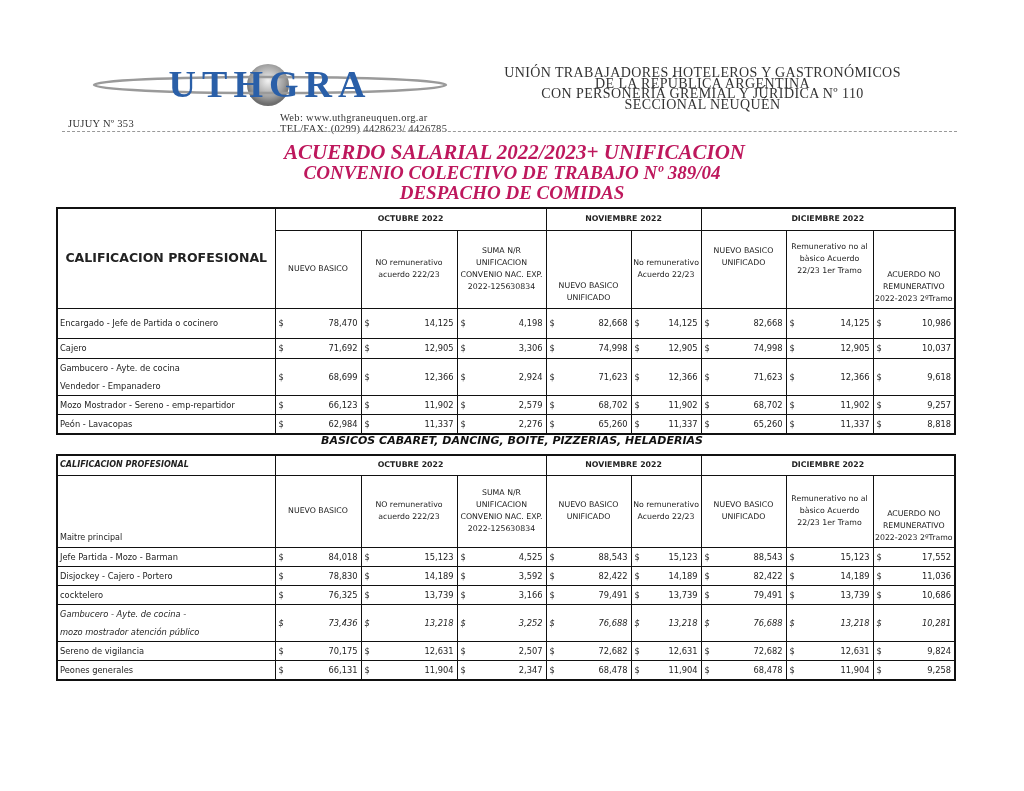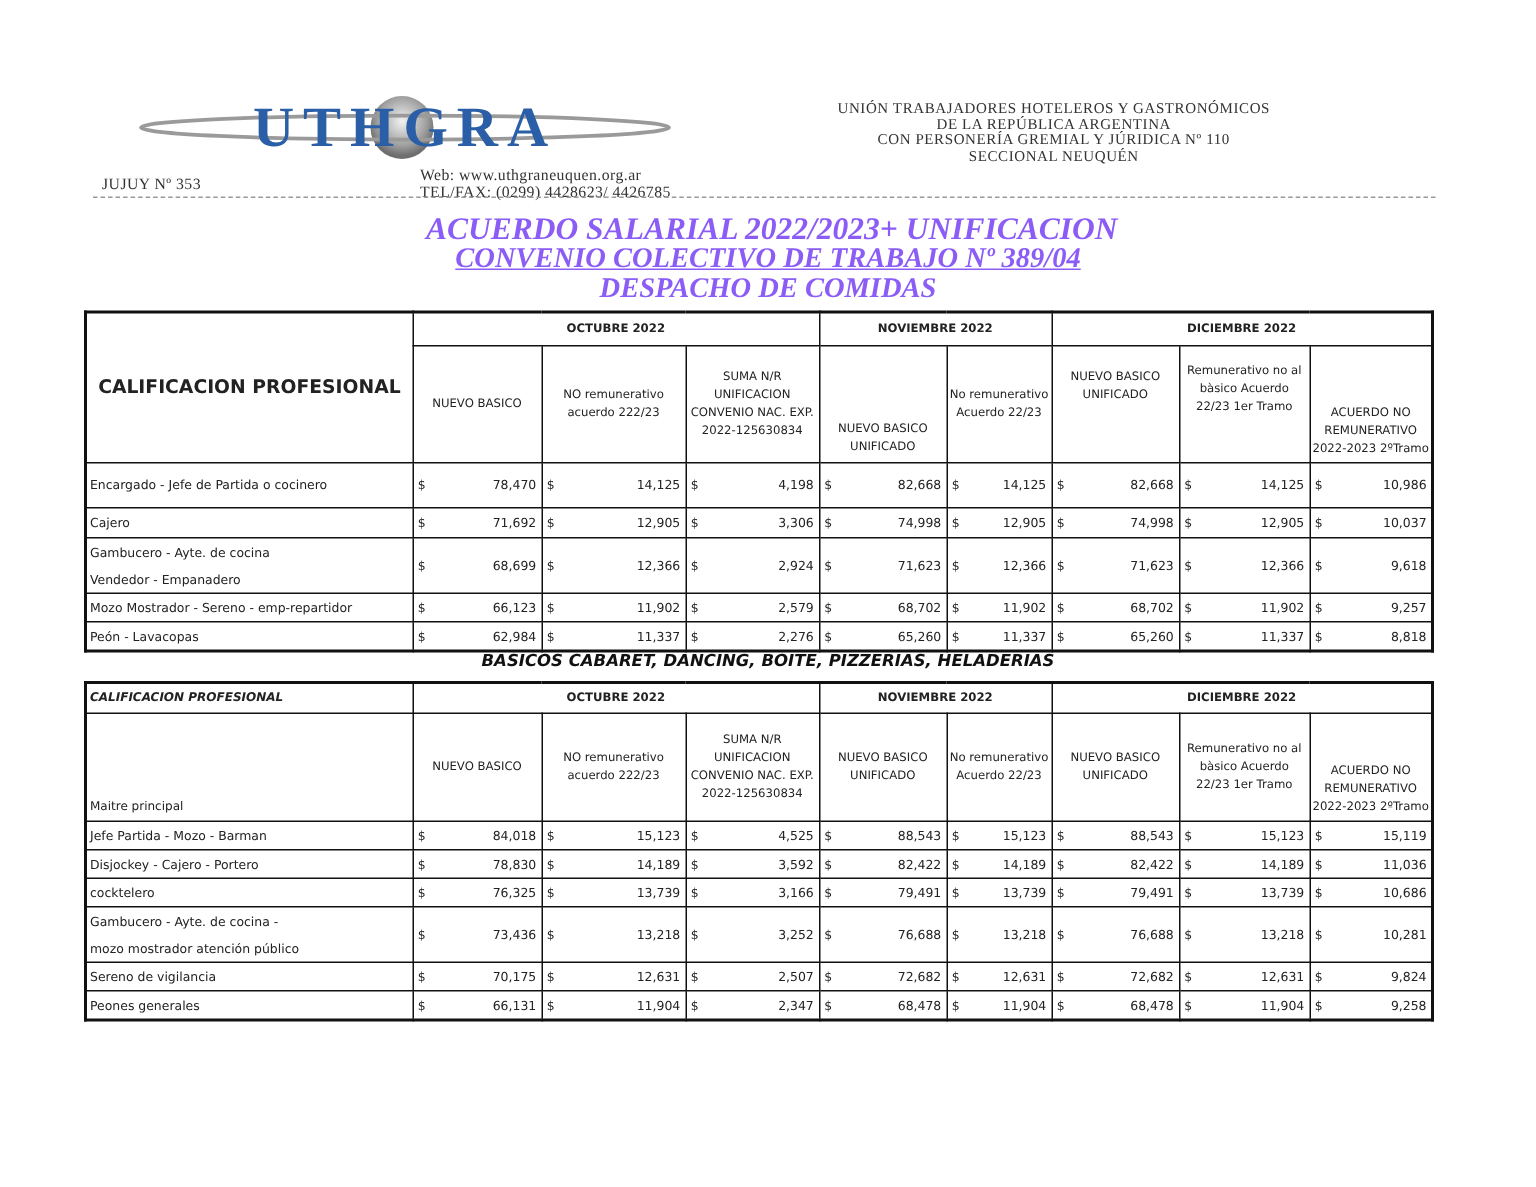--- a/index.html
+++ b/index.html
@@ -11,7 +11,7 @@
     .logo { position: absolute; left: 30px; top: 6px; width: 360px; height: 45px; }
     .logo svg { width: 100%; height: 100%; }
     .org-lines { position: absolute; left: 405px; top: 13px; width: 475px; text-align: center;
-      font-family: "Liberation Serif", serif; font-size: 10px; line-height: 10.5px; color: #333; letter-spacing: 0.4px; }
+      font-family: "Liberation Serif", serif; font-size: 14px; line-height: 10.5px; color: #333; letter-spacing: 0.4px; }
     .addr { position: absolute; top: 57px; font-family: "Liberation Serif", serif; font-size: 10.5px; line-height: 11px; color: #333; letter-spacing: 0.3px; }
     .addr.left { left: 8px; top: 63px; }
     .addr.mid { left: 220px; }

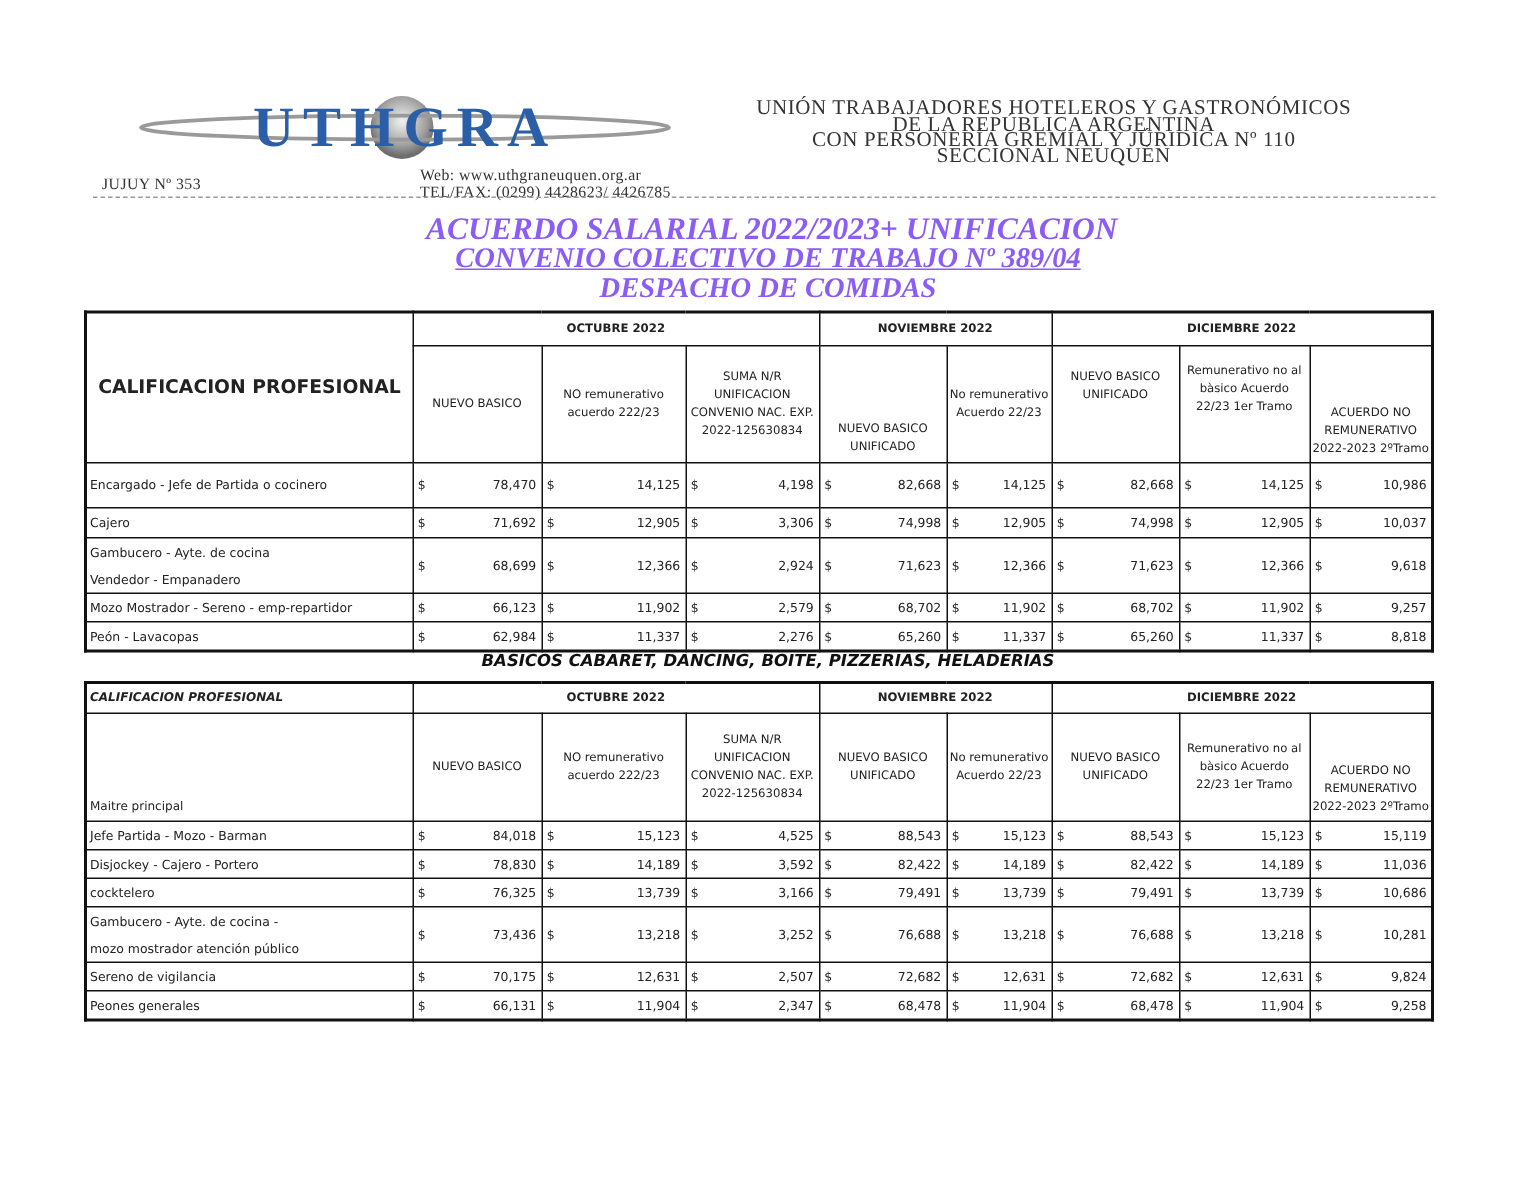--- a/index.html
+++ b/index.html
@@ -20,7 +20,7 @@
 
     
     .titles { position: absolute; left: 0; top: 142px; width: 1024px; text-align: center;
-      font-family: "Liberation Serif", serif; font-style: italic; font-weight: bold; color: #8b5cf6; }
+      font-family: "Liberation Serif", serif; font-style: italic; font-weight: bold; color: #be185d; }
     .t1 { font-size: 21px; line-height: 21px; padding-left: 5px; }
     .t2 { font-size: 19px; line-height: 20px; text-decoration: underline; }
     .t3 { font-size: 19px; line-height: 20px; }

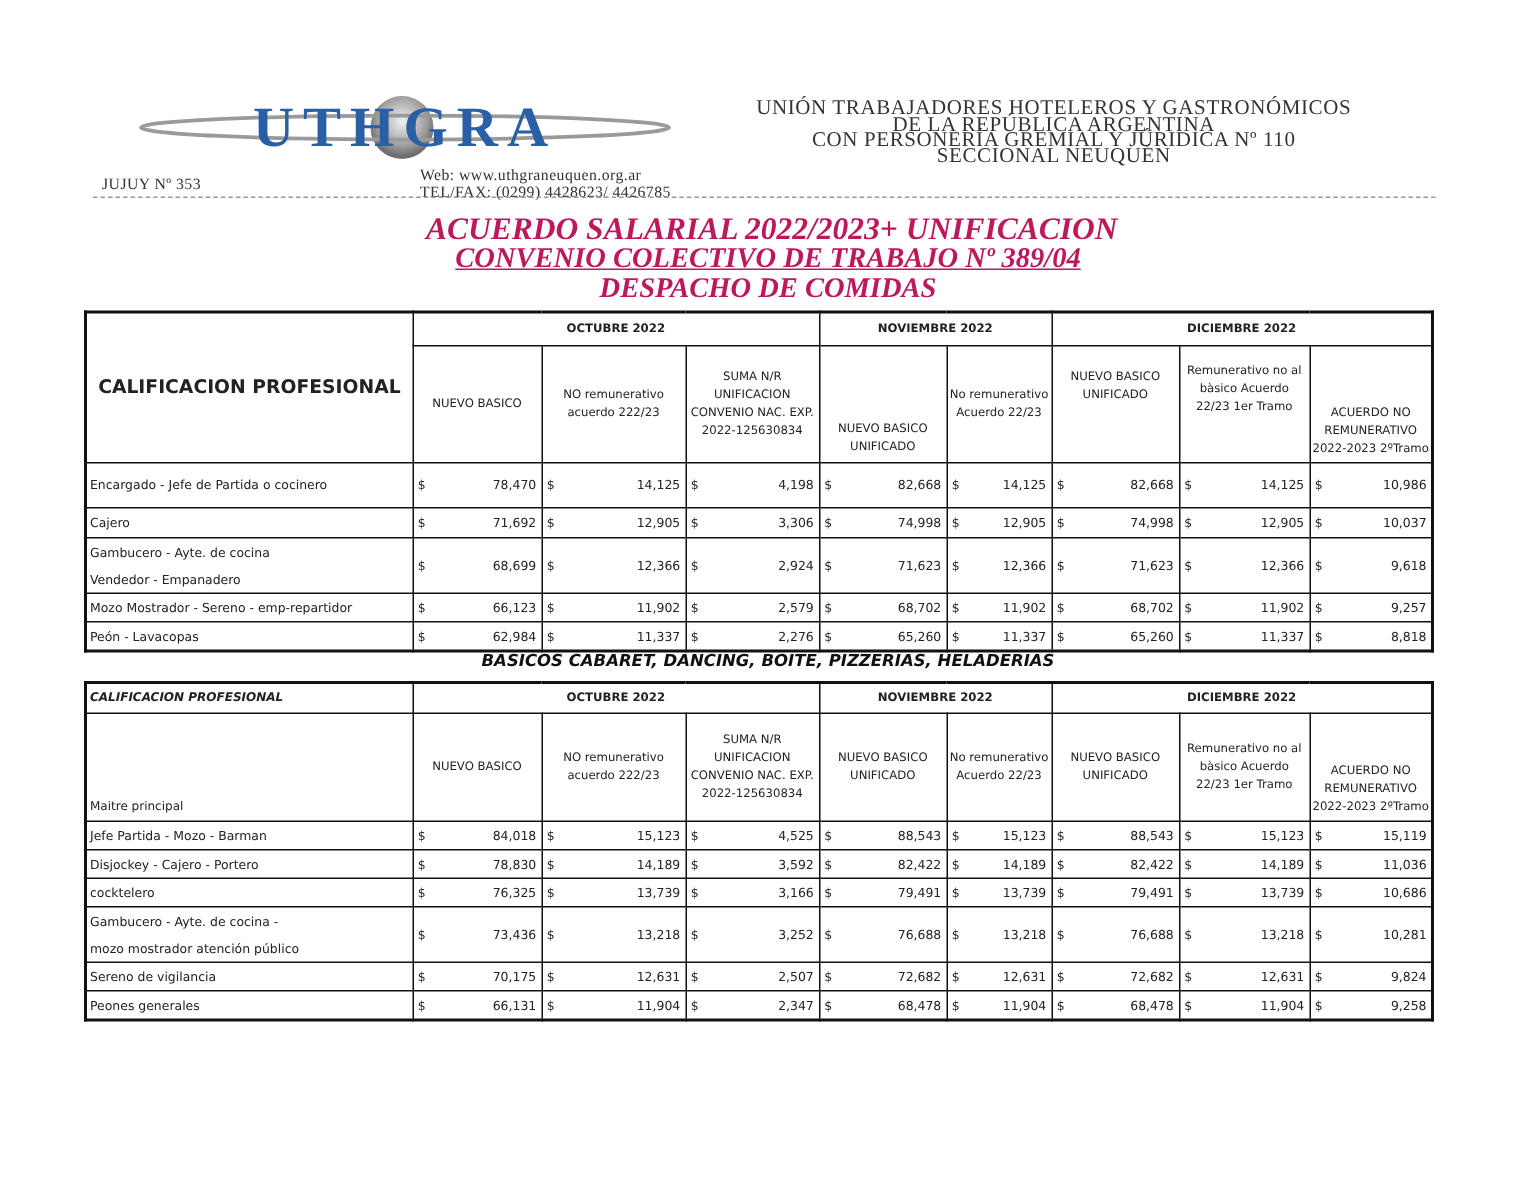--- a/index.html
+++ b/index.html
@@ -22,7 +22,7 @@
     .titles { position: absolute; left: 0; top: 142px; width: 1024px; text-align: center;
       font-family: "Liberation Serif", serif; font-style: italic; font-weight: bold; color: #be185d; }
     .t1 { font-size: 21px; line-height: 21px; padding-left: 5px; }
-    .t2 { font-size: 19px; line-height: 20px; text-decoration: underline; }
+    .t2 { font-size: 19px; line-height: 20px; }
     .t3 { font-size: 19px; line-height: 20px; }
 
     

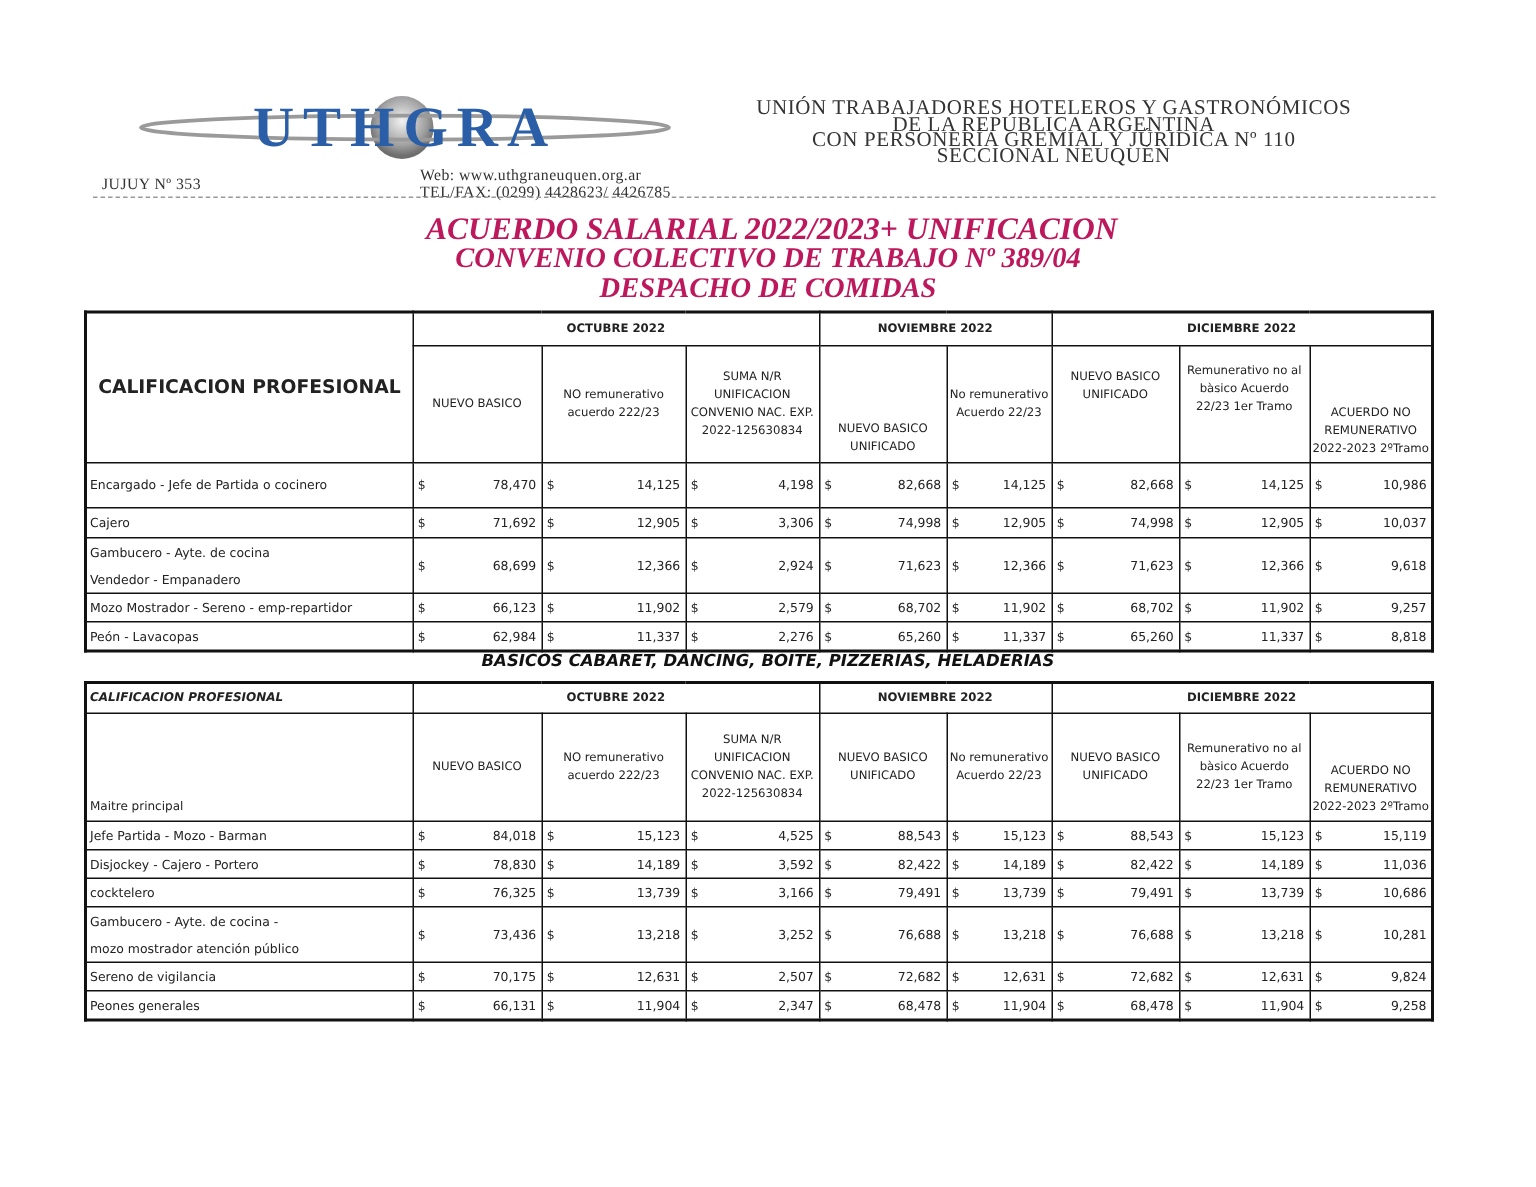--- a/index.html
+++ b/index.html
@@ -367,7 +367,7 @@
         </td>
         <td class="val">
           <span class="cur">$</span>
-          <span class="amt">15,119</span>
+          <span class="amt">17,552</span>
         </td>
       </tr>
       <tr style="height: 19px;">

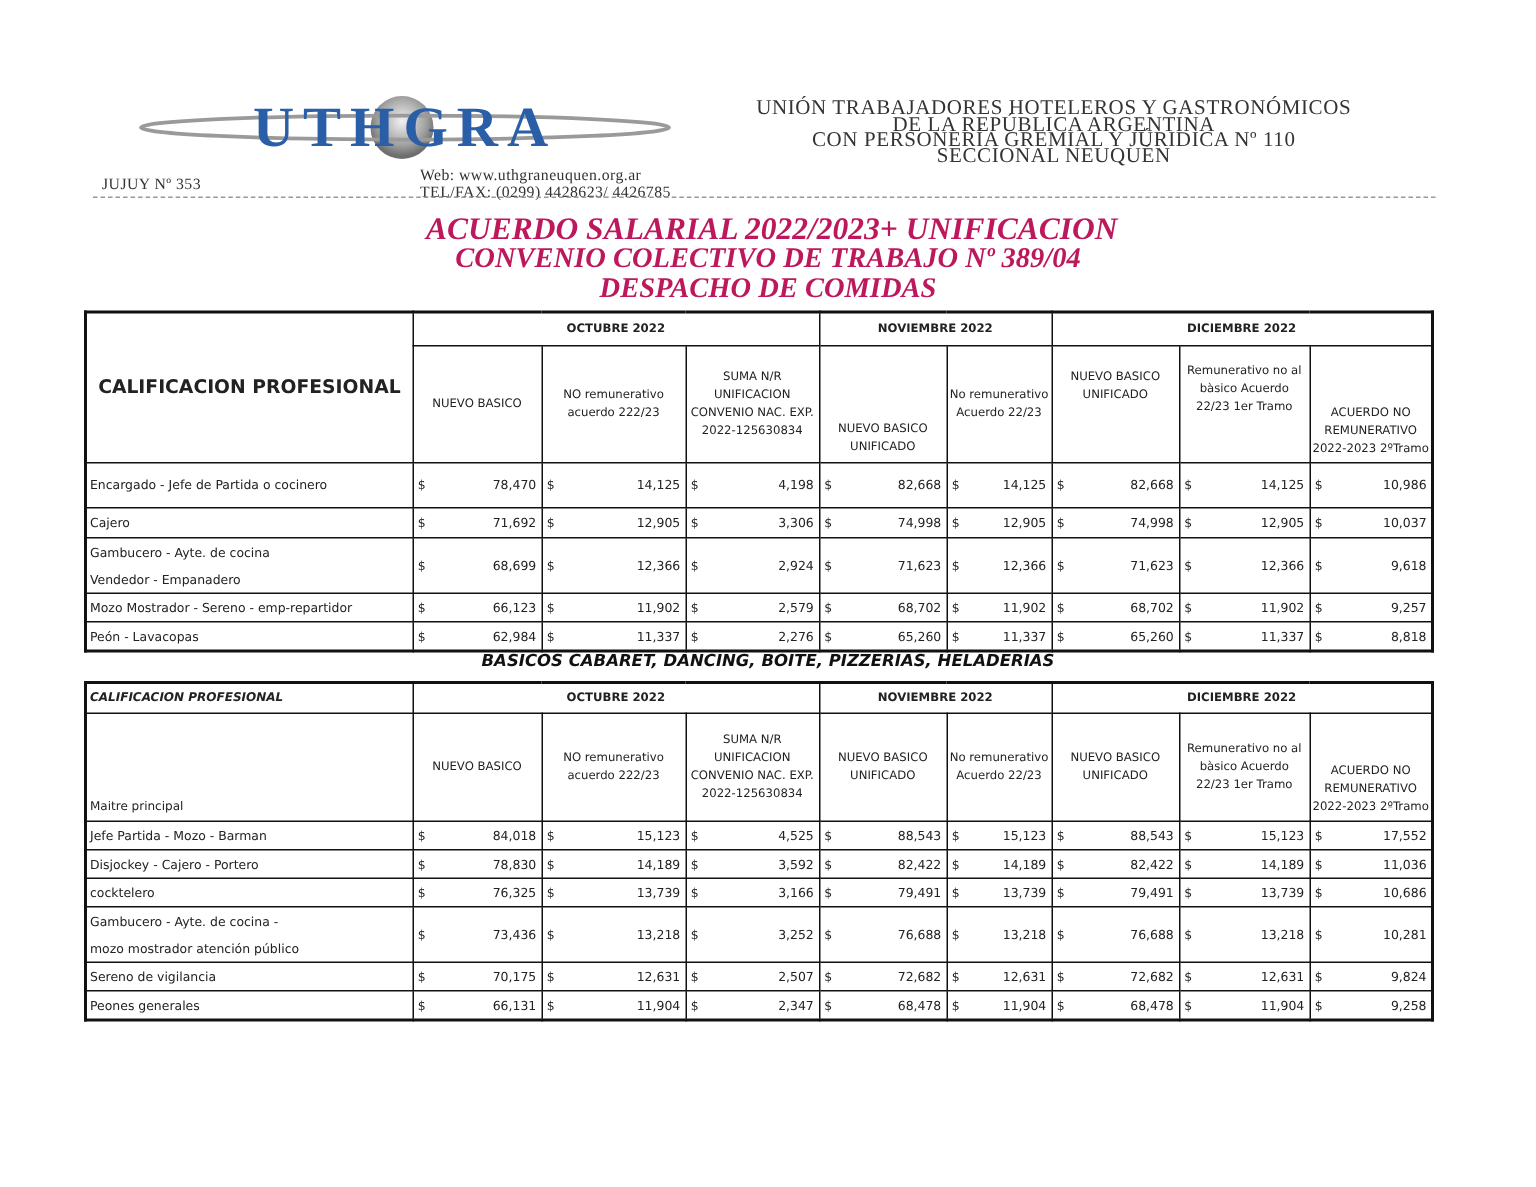--- a/index.html
+++ b/index.html
@@ -444,7 +444,7 @@
           <span class="amt">10,686</span>
         </td>
       </tr>
-      <tr style="height: 36px;">
+      <tr style="height: 36px; font-style: italic;">
         <td class="cat">
           <div>Gambucero - Ayte. de cocina -</div>
           <div>mozo mostrador atención público</div>

